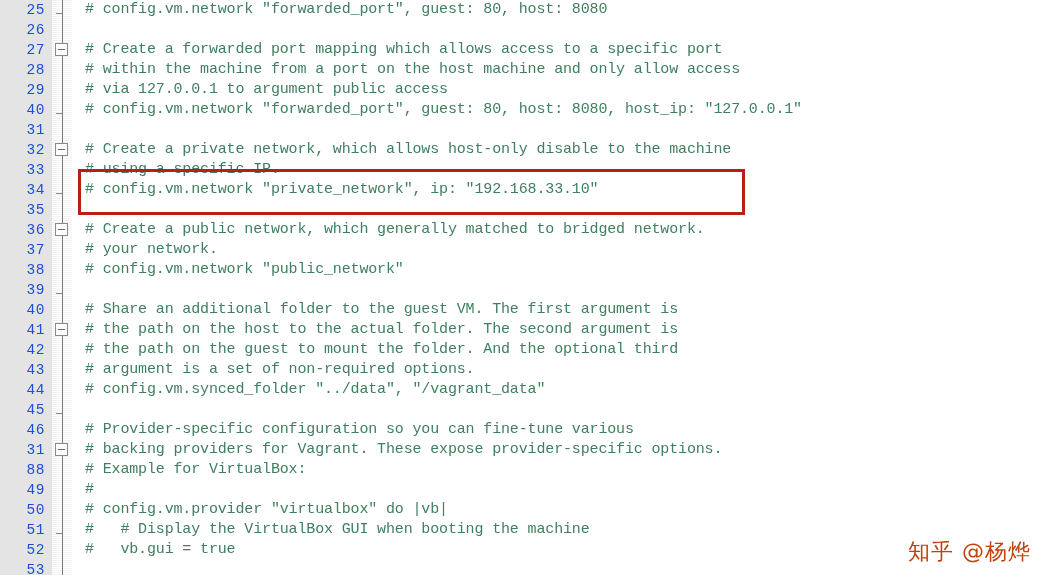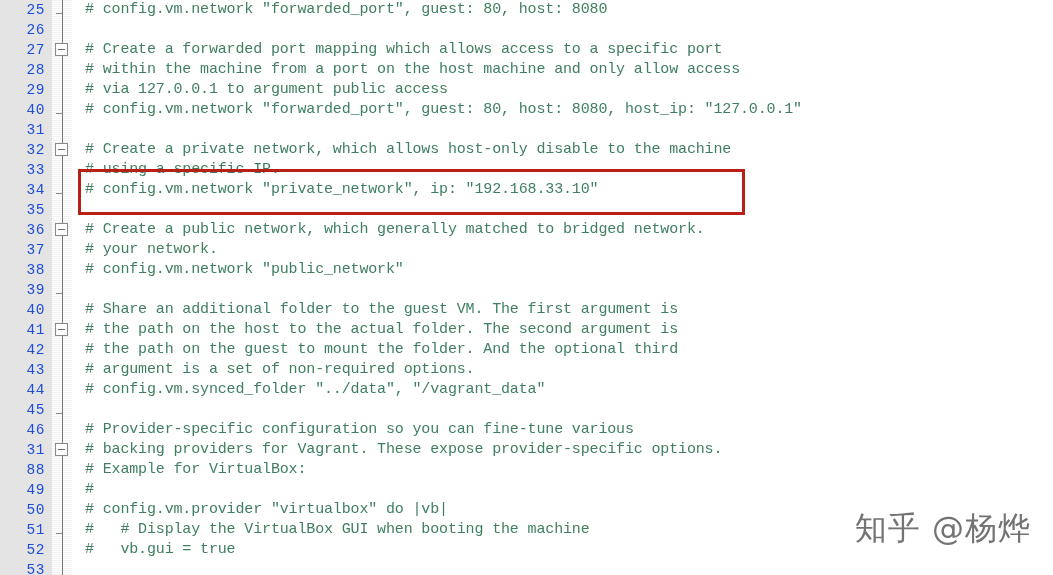--- a/index.html
+++ b/index.html
@@ -129,11 +129,11 @@
   #watermark {
     position: absolute;
     right: 22px;
-    bottom: 24px;
+    bottom: 8px;
     z-index: 6;
     font-family: "DejaVu Sans", "Liberation Sans", sans-serif;
-    font-size: 32px;
-    color: #737373;
+    font-size: 22px;
+    color: #c2410c;
     letter-spacing: 1px;
     white-space: nowrap;
     user-select: none;

